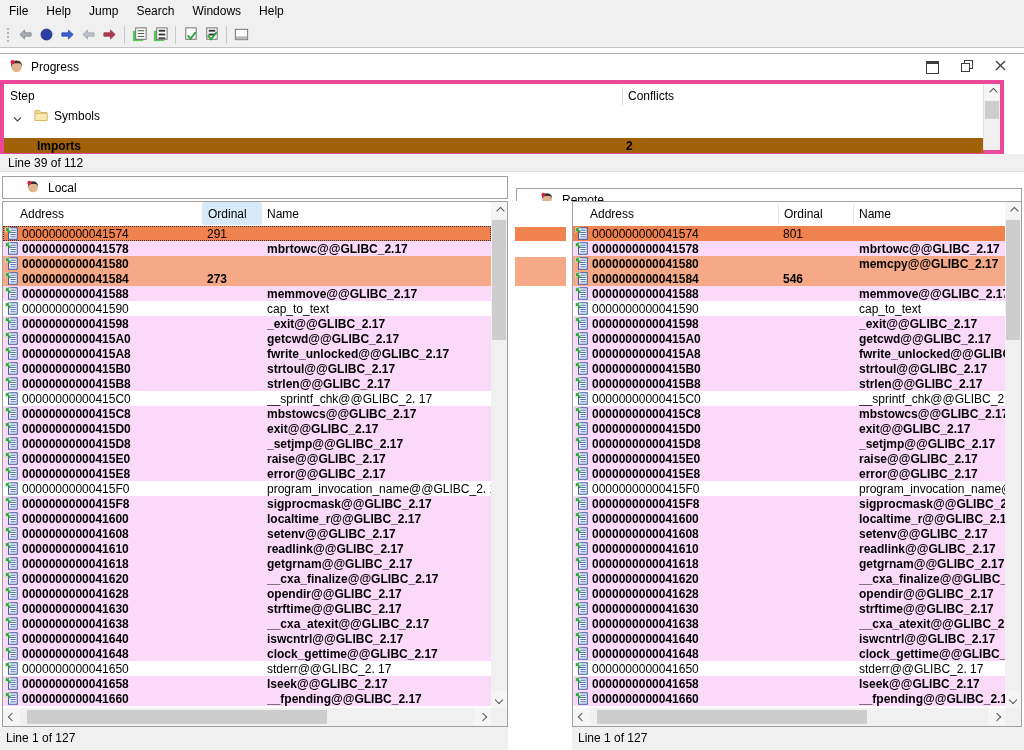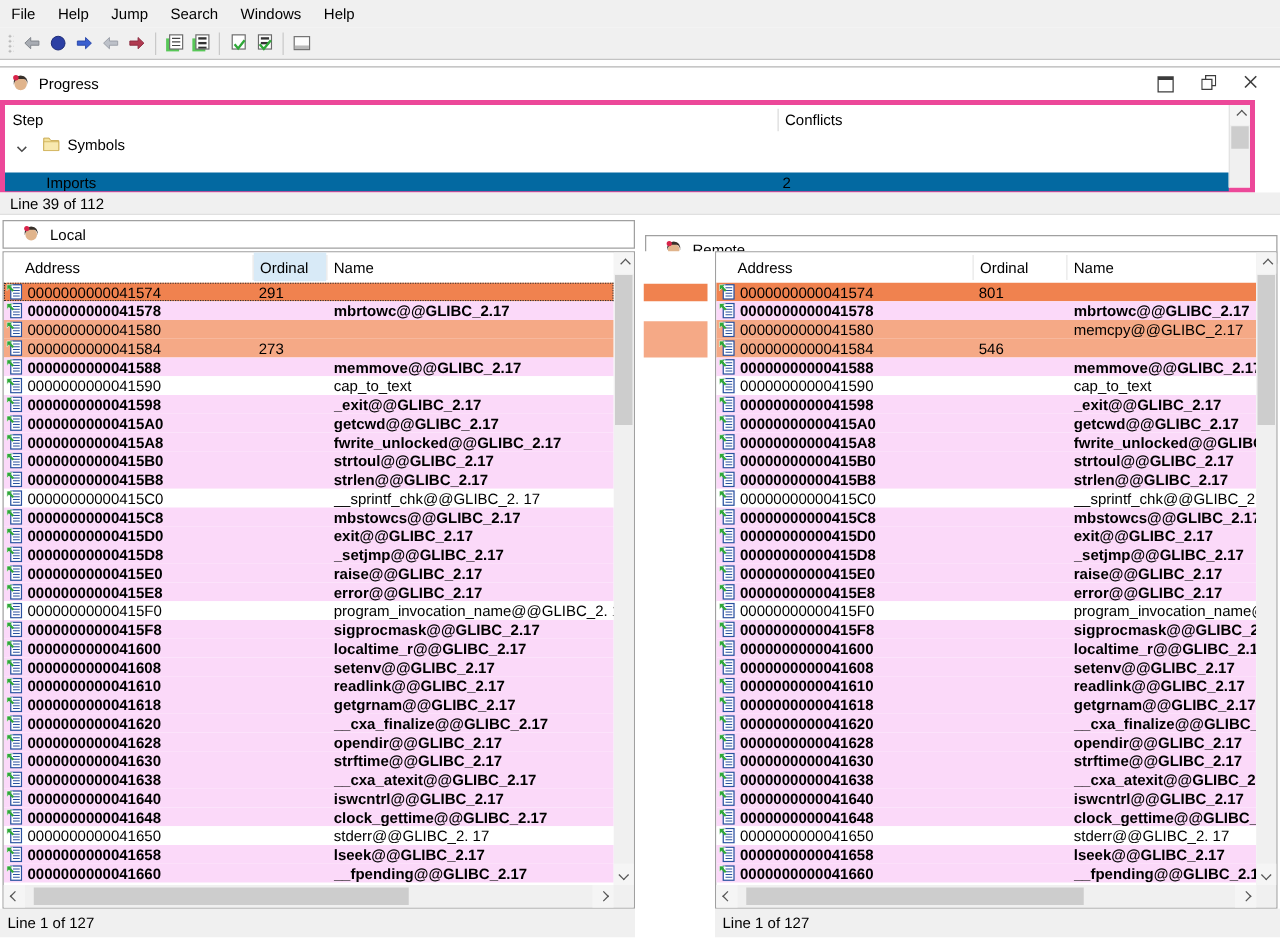--- a/index.html
+++ b/index.html
@@ -220,7 +220,7 @@
     <span class="lbl" style="left:50px">Symbols</span>
     <span class="cval"></span>
   </div>
-  <div class="trow" style="top:54px;background:#0369a1;font-weight:normal">
+  <div class="trow" style="top:54px;background:#a16207;font-weight:bold">
     <span class="lbl" style="left:33px">Imports</span>
     <span class="cval">2</span>
   </div>

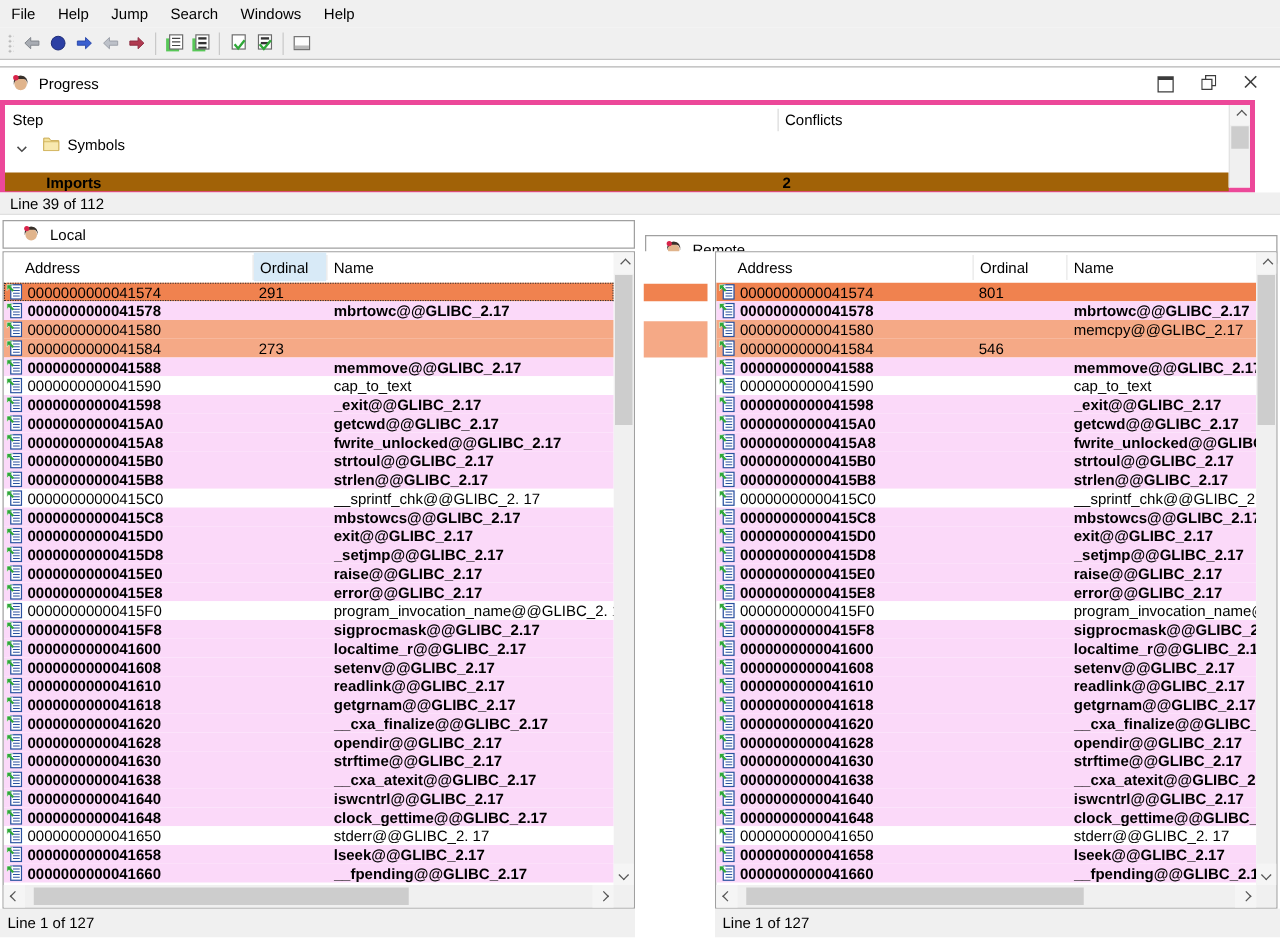--- a/index.html
+++ b/index.html
@@ -36,7 +36,7 @@
   #status-local{left:0;top:727px;width:508px;height:23px;line-height:22px;padding-left:6px;box-sizing:border-box}
   #status-remote{left:572px;top:727px;width:452px;height:23px;line-height:22px;padding-left:6px;box-sizing:border-box}
   
-  .ptitle{height:23px;background:#fff;border:1px solid #a0a0a0;box-sizing:border-box;display:flex;align-items:center;padding-left:6px}
+  .ptitle{height:23px;background:#fff;border:1px solid #a0a0a0;box-sizing:border-box;display:flex;align-items:center;padding-left:14px}
   #local-title{left:2px;top:176px;width:506px}
   #remote-title{left:516px;top:188px;width:506px}
   .ptitle span{margin-left:8px}

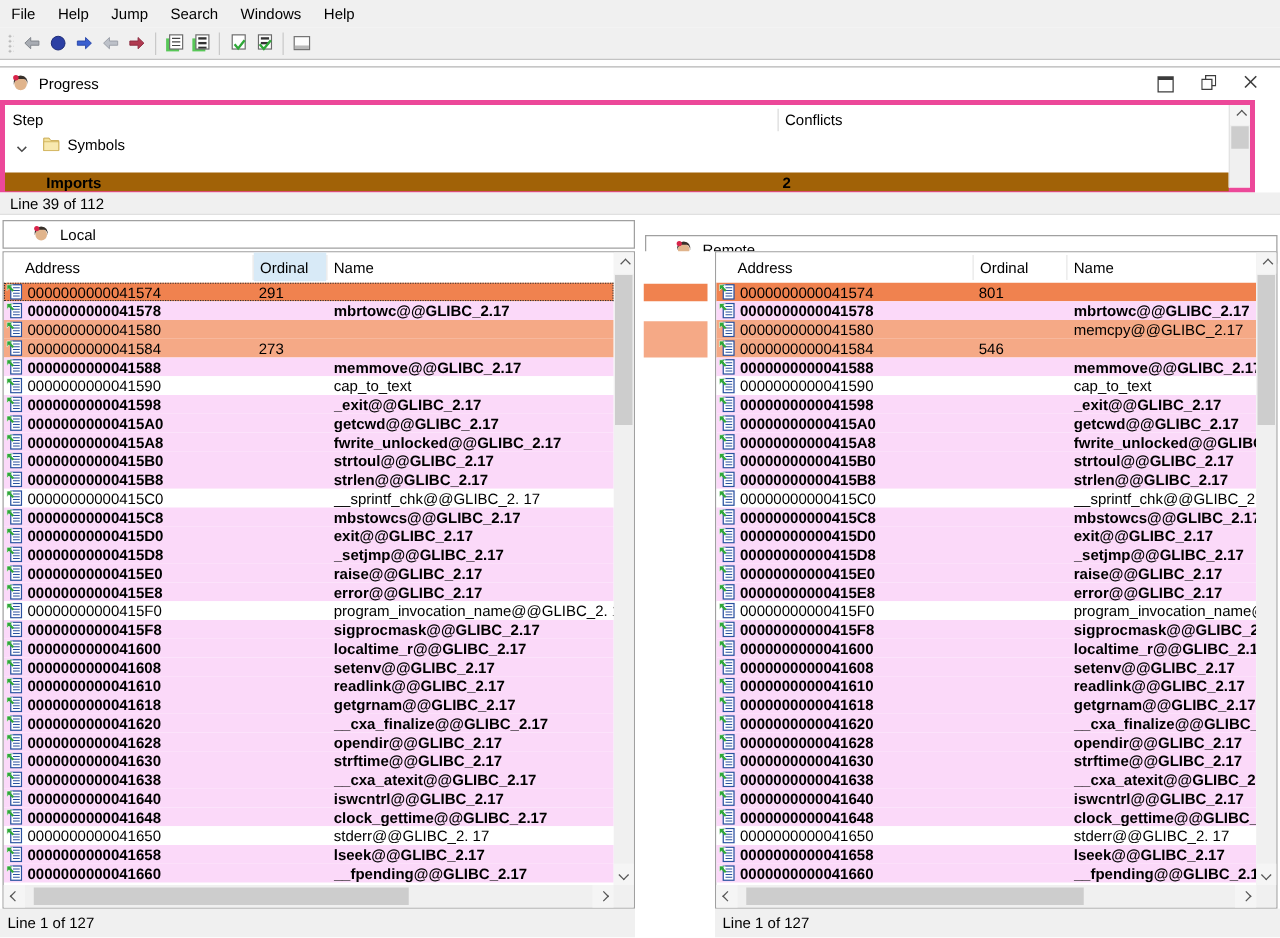--- a/index.html
+++ b/index.html
@@ -59,7 +59,7 @@
   .cell-ord{left:var(--ord)}
   .cell-name{left:var(--name);right:0;overflow:hidden}
   .st-selected{background:var(--c-selected)}
-  .st-conflict{background:var(--c-conflict);font-weight:normal}
+  .st-conflict{background:var(--c-conflict);font-weight:bold}
   .st-changed{background:var(--c-changed);font-weight:bold}
   .st-matched{background:#fff}
   .focus{outline:1px dotted #333;outline-offset:-1px}

